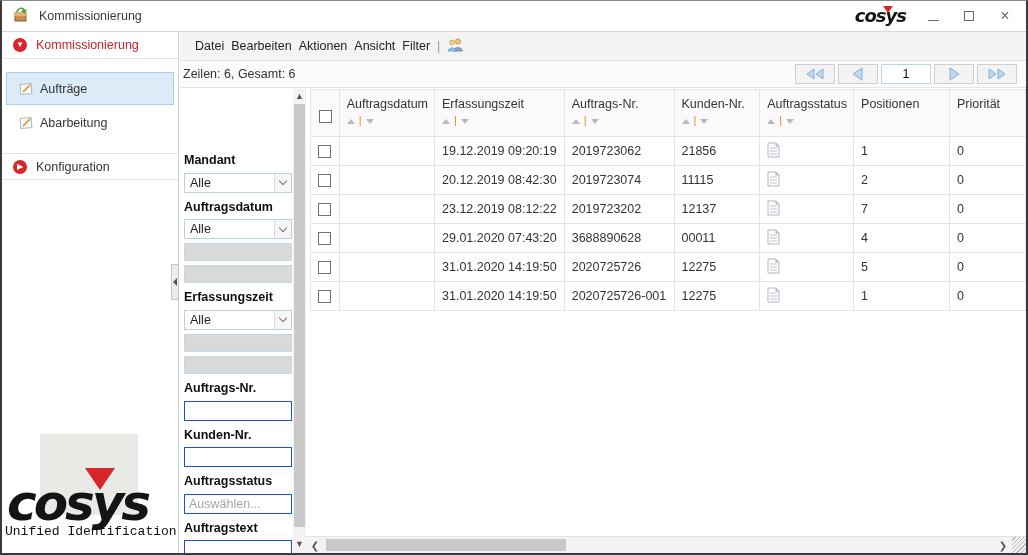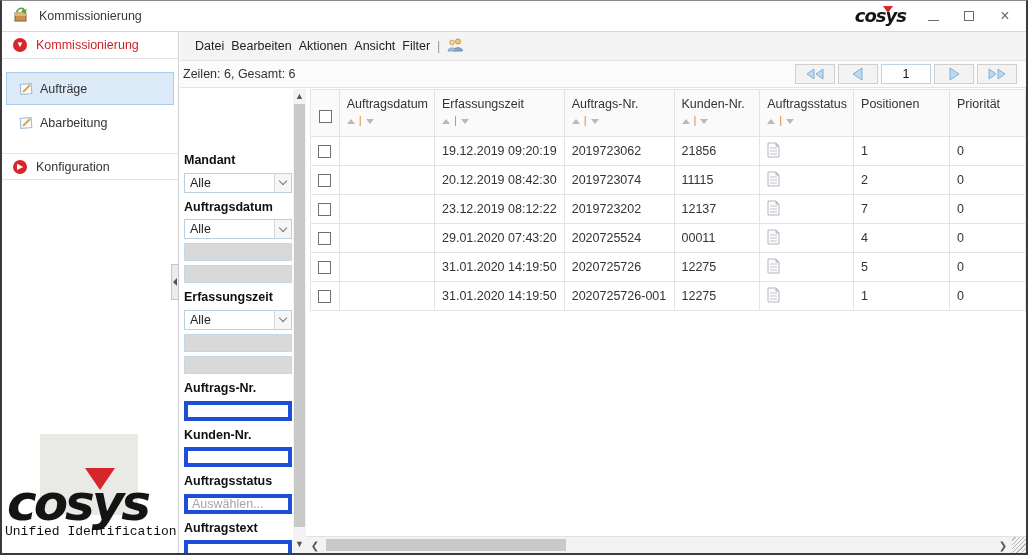--- a/index.html
+++ b/index.html
@@ -403,7 +403,7 @@
                  <span class="cb"></span></td>
                 <td></td>
                 <td class="al-r">29.01.2020 07:43:20</td>
-                <td>2020725524</td>
+                <td>3688890628</td>
                 <td>00011</td>
                 <td><svg width="13" height="16" viewBox="0 0 13 16">
   <path d="M1 1 h8 l3 3 v11 h-11 z" fill="#fcfcfe" stroke="#b4b4c0"></path>

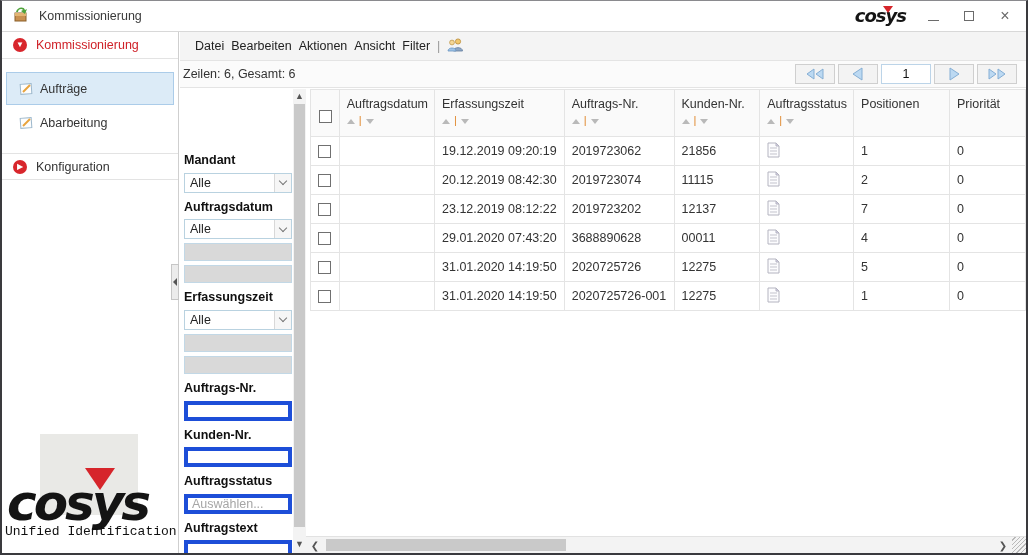--- a/index.html
+++ b/index.html
@@ -80,7 +80,7 @@
   .dd-chev { width:6px; height:6px; border-right:1px solid #777; border-bottom:1px solid #777;
              transform:rotate(45deg); margin-top:-3px; }
   .gray-box { height:18px; background:#d9d9d9; border:1px solid #c2d8e6; margin-top:4px; }
-  .f-input { width:100%; height:20px; border:4px solid #1d4ed8; font-size:12.5px; padding:0 4px;
+  .f-input { width:100%; height:20px; border:1px solid #1d4ed8; font-size:12.5px; padding:0 4px;
              font-family:"Liberation Sans",sans-serif; color:#1d4ed8; }
   .f-input::placeholder { color:#a6a6a6; }
 

